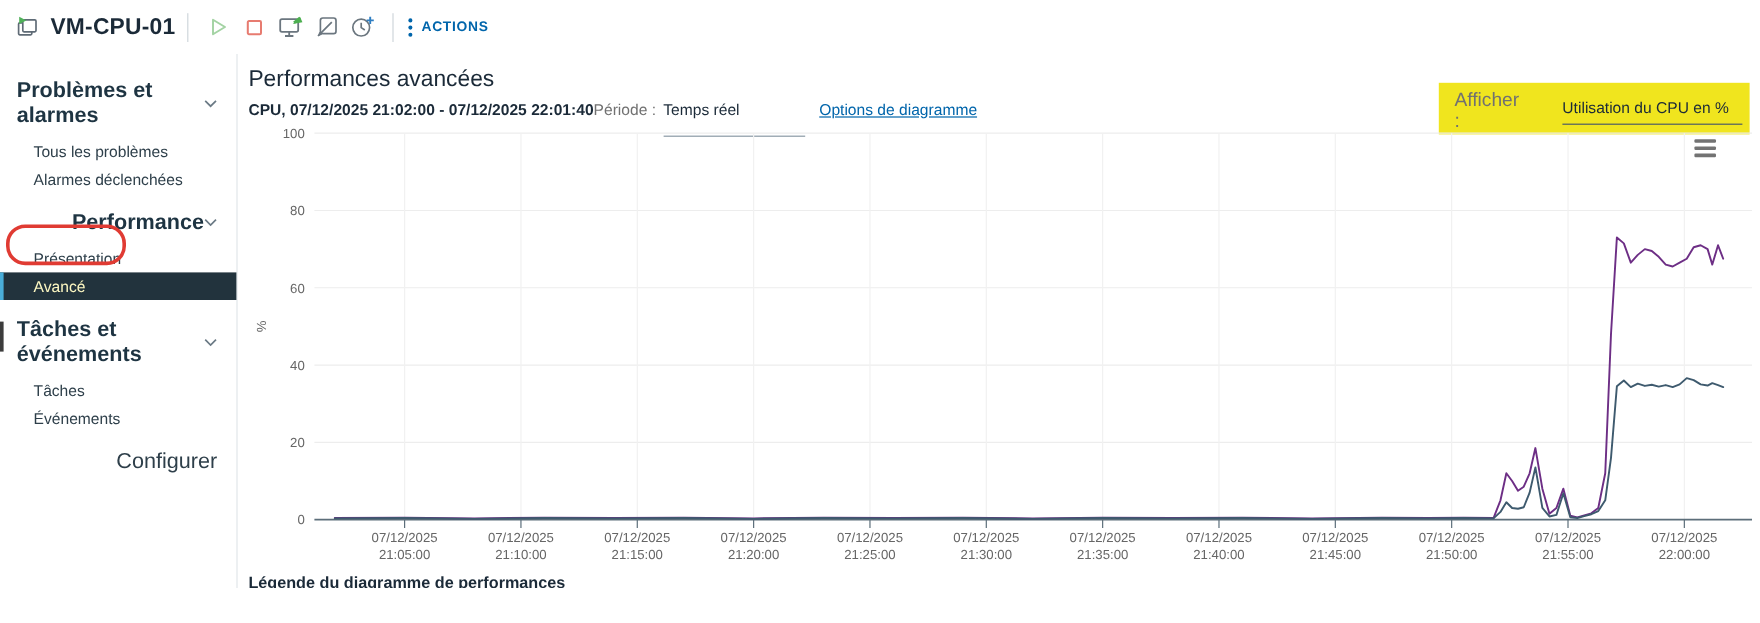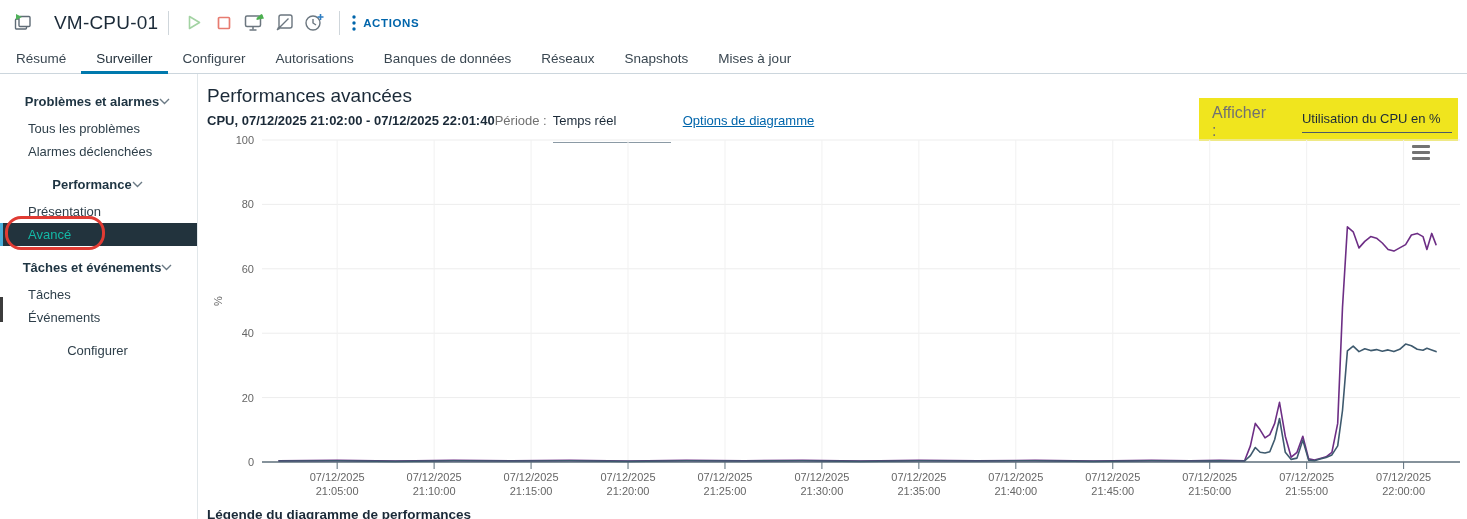--- a/index.html
+++ b/index.html
@@ -10,7 +10,7 @@
   
   .topbar { height: 45px; display: flex; align-items: center; padding-left: 12px; }
   .vm-ico { width: 22px; height: 22px; display: inline-flex; align-items: center; justify-content: center; }
-  .vm-title { font-size: 19px; font-weight: 400; color: #1b2a38; margin-left: 20px; letter-spacing: .2px; }
+  .vm-title { font-size: 19px; font-weight: 700; color: #1b2a38; margin-left: 8px; letter-spacing: .2px; }
   .vsep { width: 1px; height: 24px; background: #cfd6db; margin: 0 10px; }
   .iconbtn { background: none; border: none; width: 30px; height: 30px; display: inline-flex;
     align-items: center; justify-content: center; cursor: pointer; }

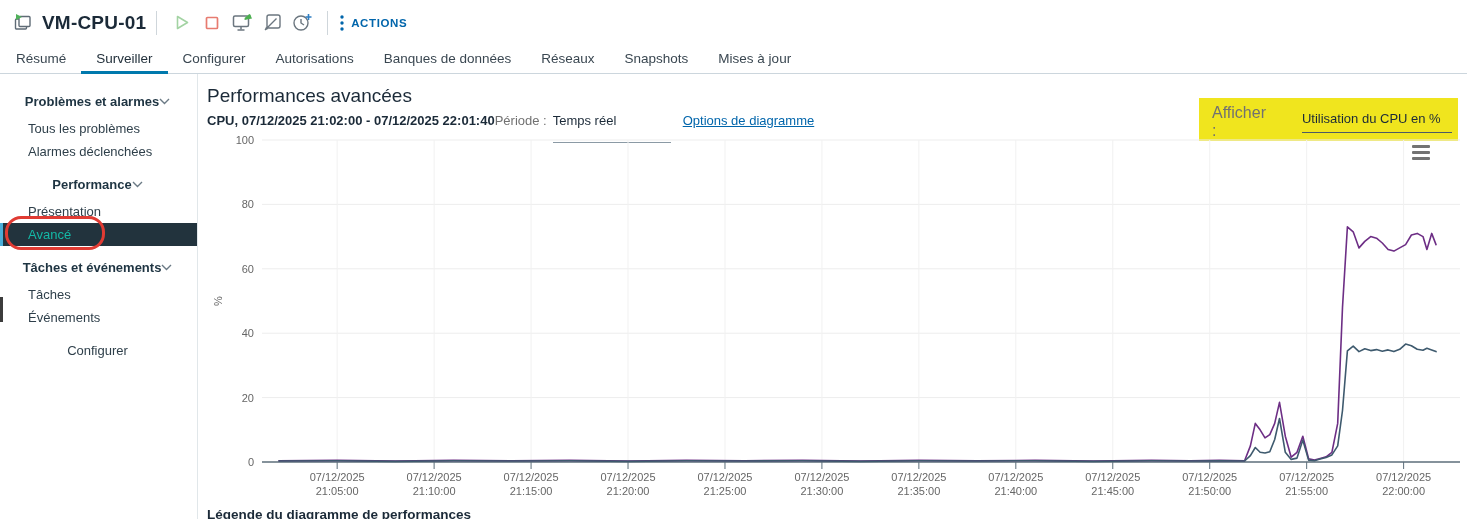--- a/index.html
+++ b/index.html
@@ -120,16 +120,6 @@
     </button>
   </header>
 
-  <nav class="tabs" id="tabbar">
-      <div class="tab">Résumé</div>
-      <div class="tab active">Surveiller</div>
-      <div class="tab">Configurer</div>
-      <div class="tab">Autorisations</div>
-      <div class="tab">Banques de données</div>
-      <div class="tab">Réseaux</div>
-      <div class="tab">Snapshots</div>
-      <div class="tab">Mises à jour</div>
-    </nav>
 
   <div class="body">
     <aside class="sidebar" id="sidebar">

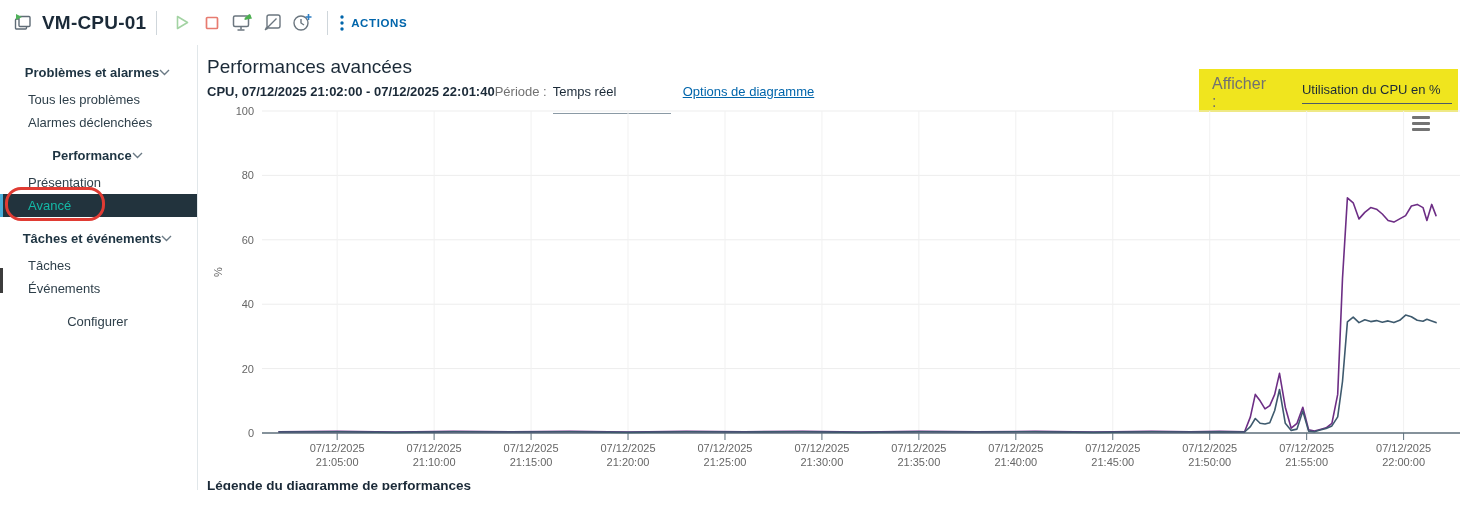--- a/index.html
+++ b/index.html
@@ -28,8 +28,8 @@
   .body { display: flex; height: 445px; }
   .sidebar { width: 198px; border-right: 1px solid #e1e7ea; padding-top: 12px; position: relative;
     flex: none; }
-  .nav-header { display: flex; align-items: center; justify-content: center;
-    padding: 8px 16px 8px 14px; font-size: 13px; font-weight: 700; color: #1e3442; cursor: pointer; }
+  .nav-header { display: flex; align-items: center; justify-content: flex-end;
+    padding: 8px 16px 8px 14px; font-size: 18px; font-weight: 700; color: #1e3442; cursor: pointer; }
   .nav-header.plain { font-weight: 400; color: #2e3f4a; }
   .nav-item { padding: 4px 6px 4px 28px; font-size: 13px; color: #2e3f4a; cursor: pointer;
     height: 23px; display: flex; align-items: center; }

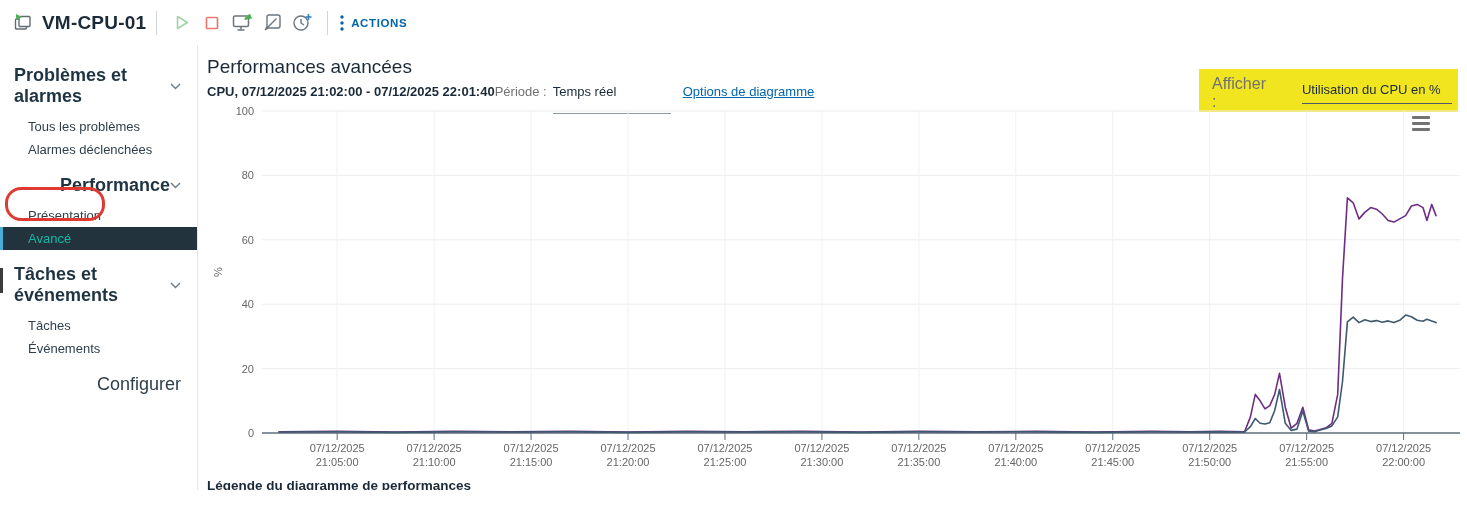--- a/index.html
+++ b/index.html
@@ -33,7 +33,7 @@
   .nav-header.plain { font-weight: 400; color: #2e3f4a; }
   .nav-item { padding: 4px 6px 4px 28px; font-size: 13px; color: #2e3f4a; cursor: pointer;
     height: 23px; display: flex; align-items: center; }
-  .nav-item.selected { background: #22333d; color: #14b8a6; padding-left: 25px;
+  .nav-item.selected { background: #22333d; color: #fef9c3; padding-left: 25px;
     border-left: 3px solid #4aaed9; margin-top: 0; }
   .nav-gap { height: 6px; }
   .chev { color: #6b7a85; display: inline-flex; }

